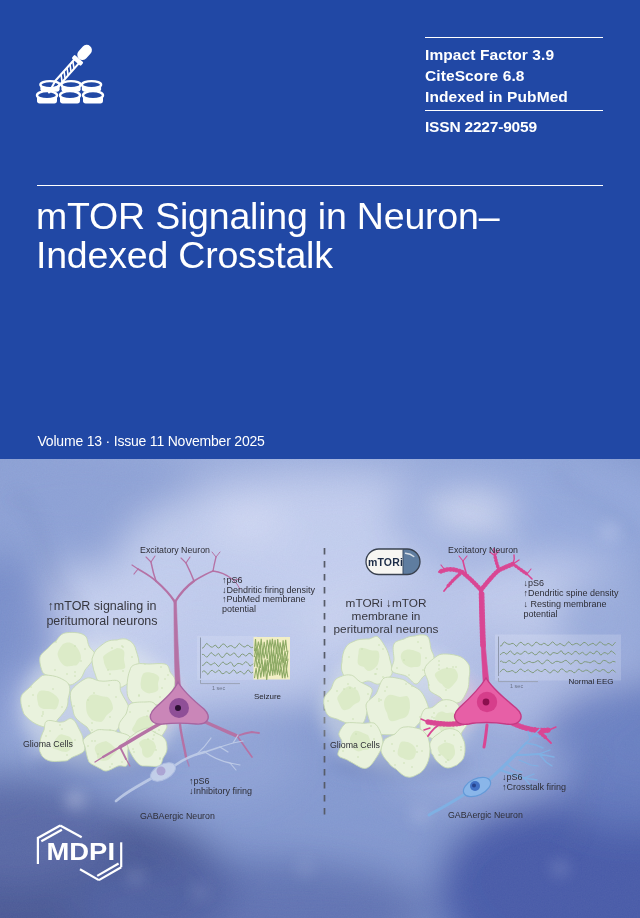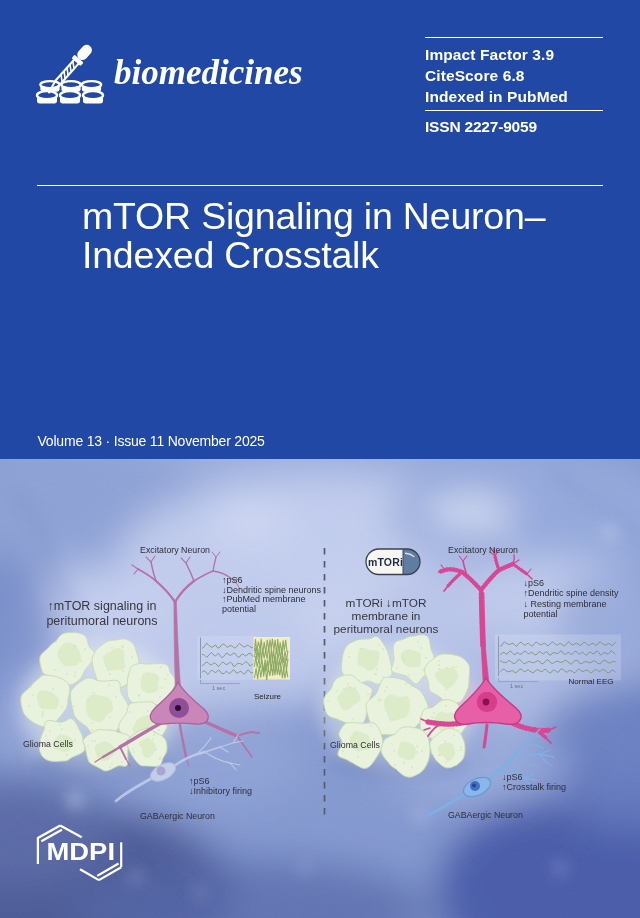--- a/index.html
+++ b/index.html
@@ -57,7 +57,6 @@
     </g>
   </svg>
 
-  <div class="abs journal-name" style="left:114px;top:53px;">biomedicines</div>
 
   <div class="rule" style="left:425px;top:36.5px;width:178px;"></div>
   <div class="abs metrics" style="left:425px;top:44px;">

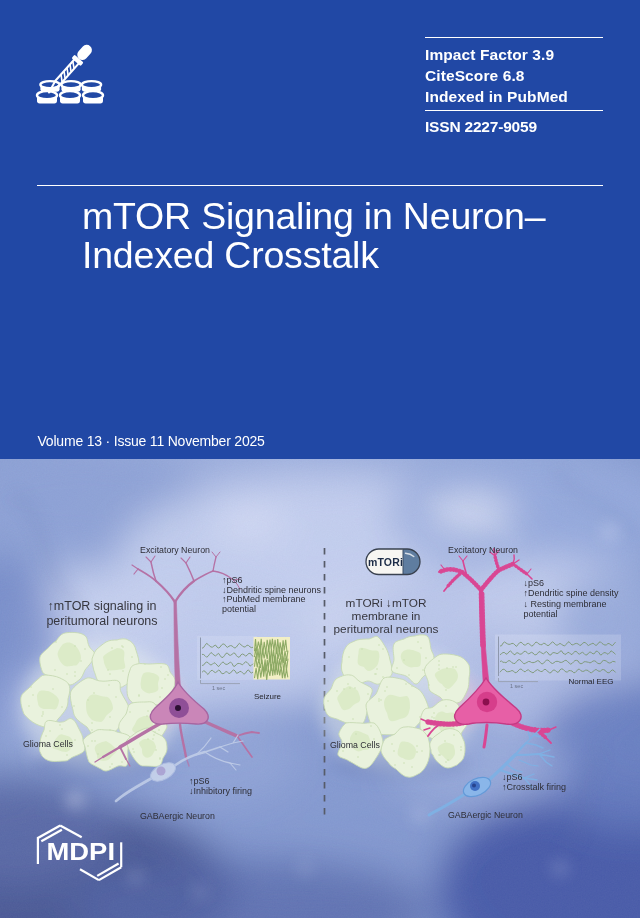--- a/index.html
+++ b/index.html
@@ -11,7 +11,7 @@
                 font-size:35px;color:#fff;}
   .metrics{font-size:15.5px;font-weight:bold;line-height:21px;color:#fff;letter-spacing:0.1px;}
   .issn{font-size:15.5px;font-weight:bold;color:#fff;letter-spacing:-0.2px;}
-  .title{font-size:37.5px;line-height:39px;font-weight:400;color:#fff;letter-spacing:-0.2px;margin-left:46px;}
+  .title{font-size:37.5px;line-height:39px;font-weight:400;color:#fff;letter-spacing:-0.2px;}
   .volume{font-size:14px;font-weight:normal;color:#fff;letter-spacing:-0.2px;}
   .figlabel{font-size:8.8px;line-height:11px;color:#2e2e36;}
   .figlabel.center{text-align:center;}

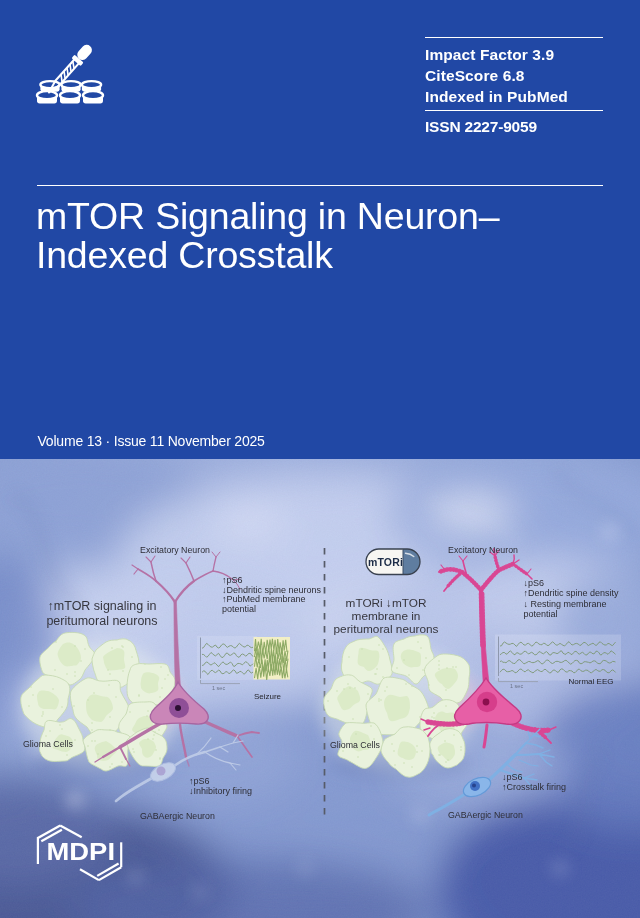--- a/index.html
+++ b/index.html
@@ -493,7 +493,7 @@
 
   <div class="abs fxblock" style="left:222px;top:576px;width:100px;">
     <div>↑pS6</div>
-    <div>↓Dendritic spine neurons</div>
+    <div>↓Dendritic firing density</div>
     <div>↑PubMed membrane potential</div>
   </div>
 

